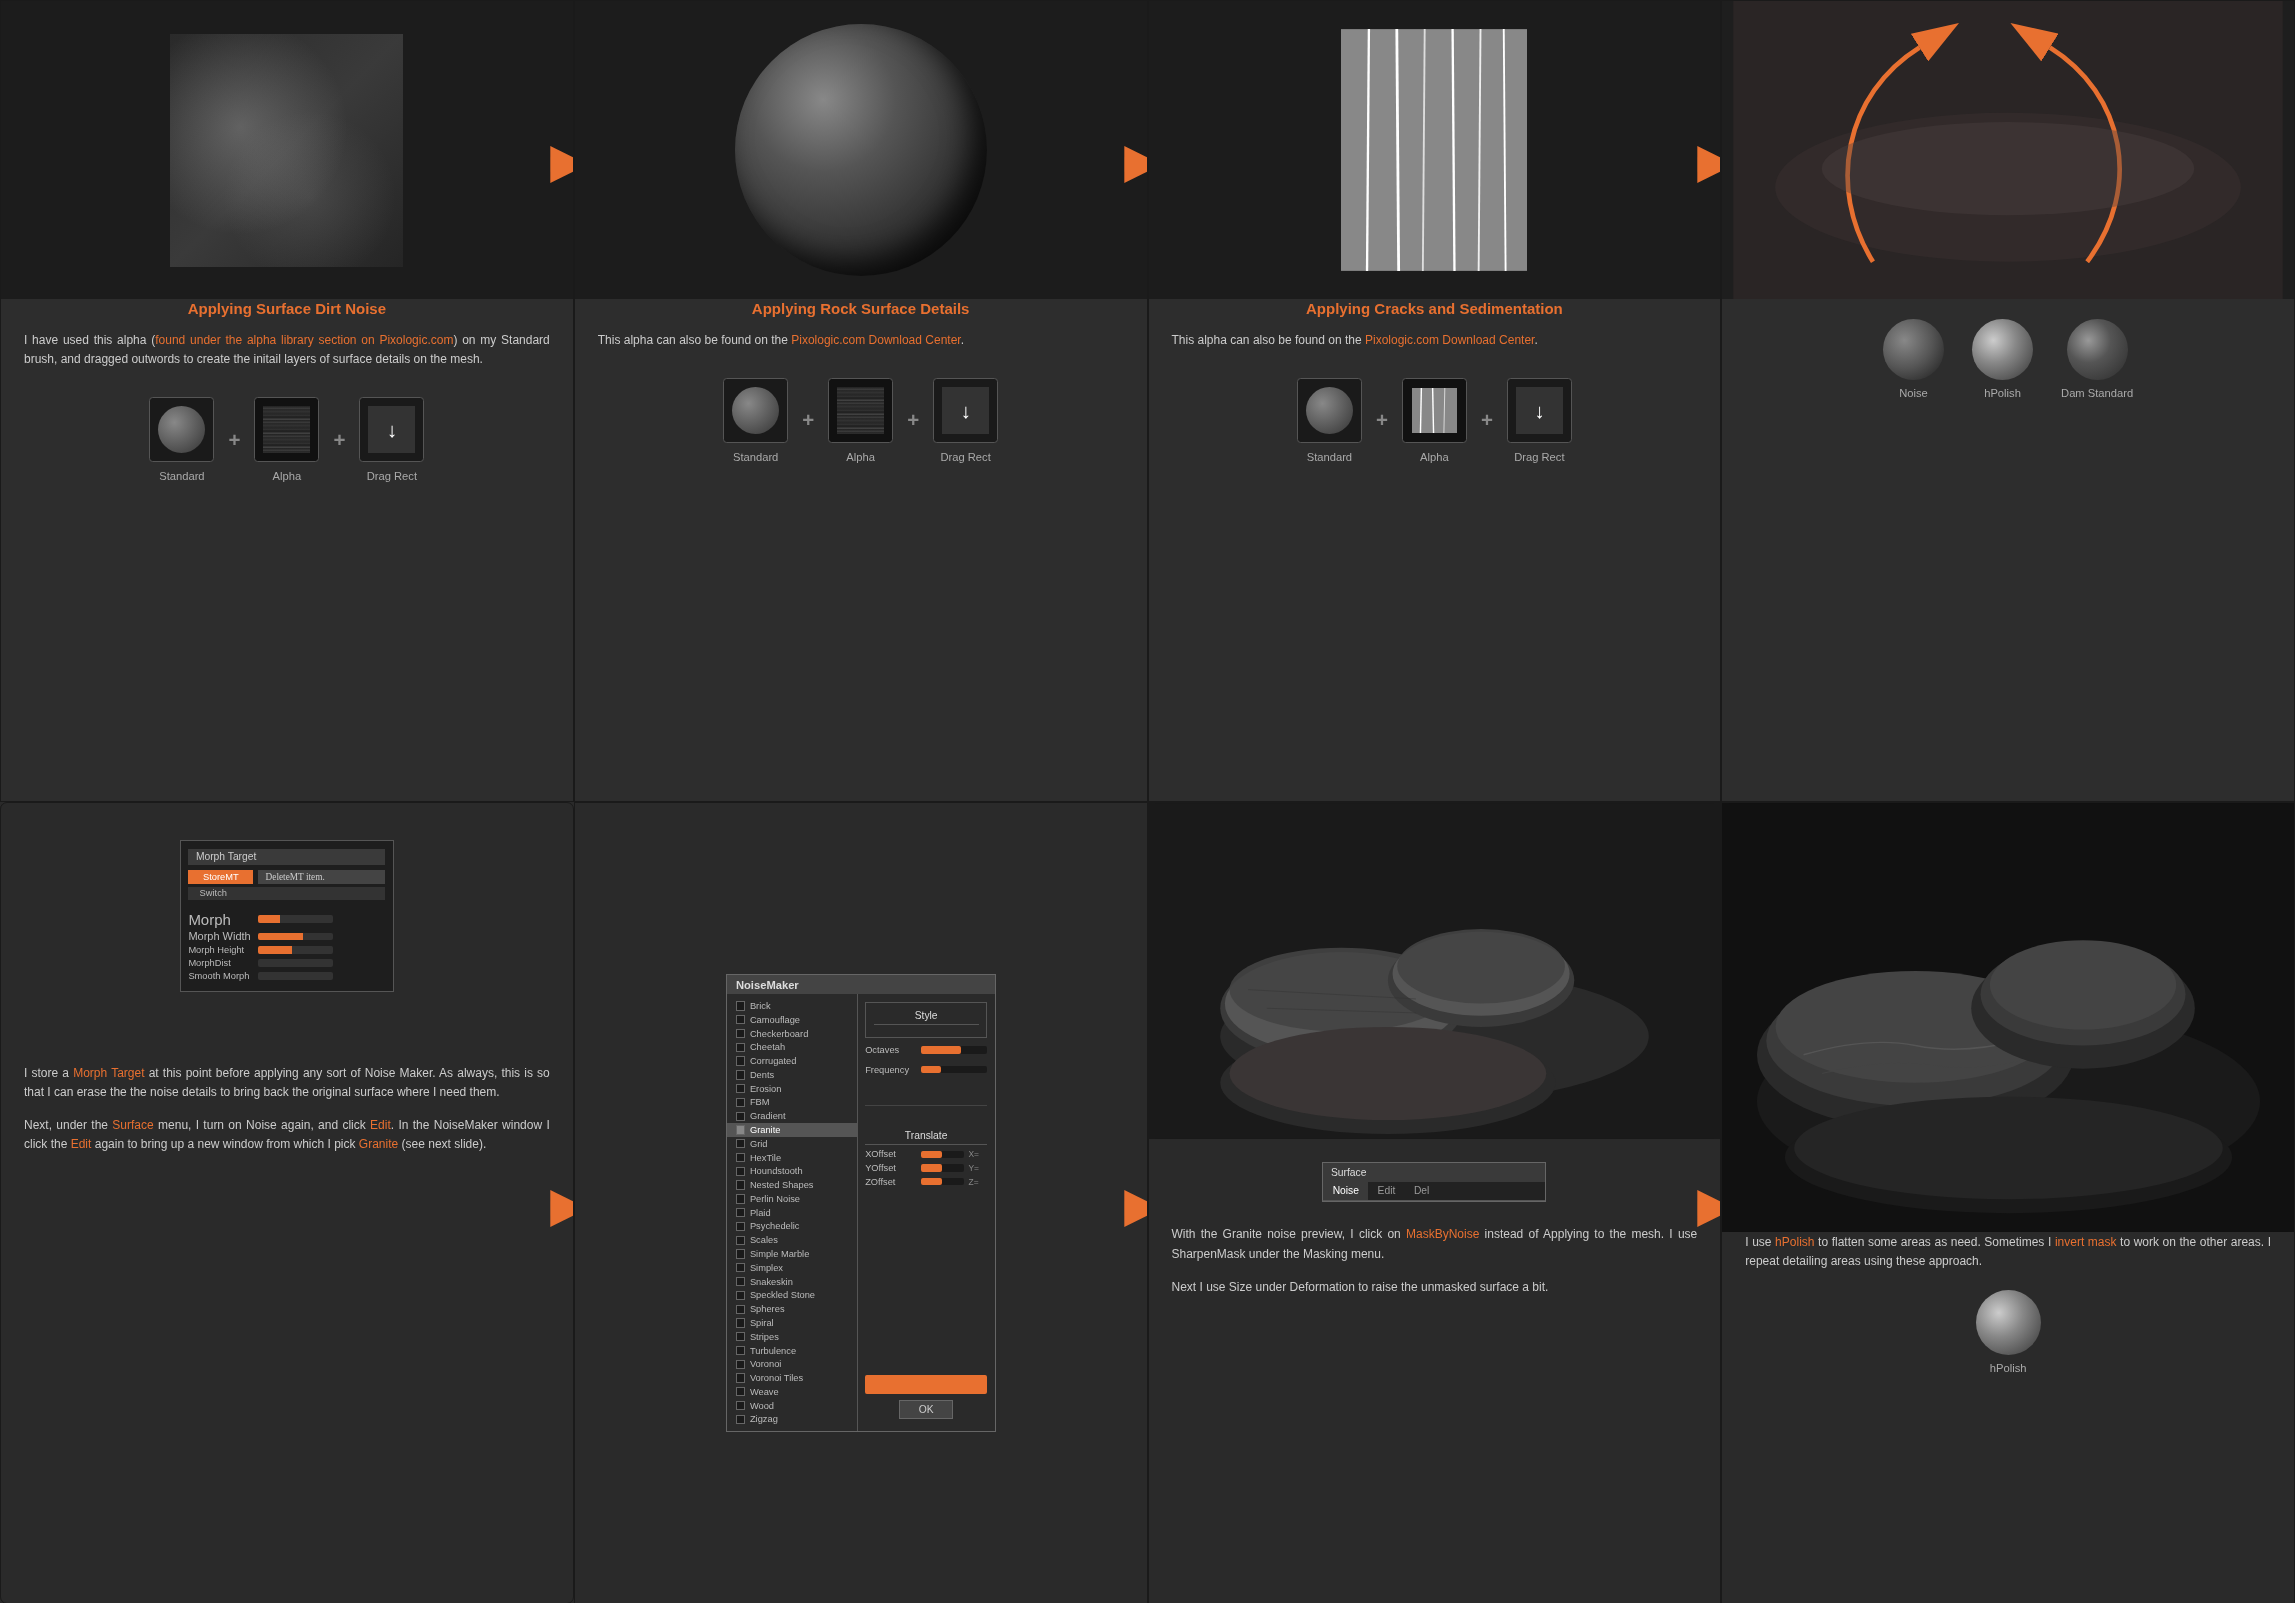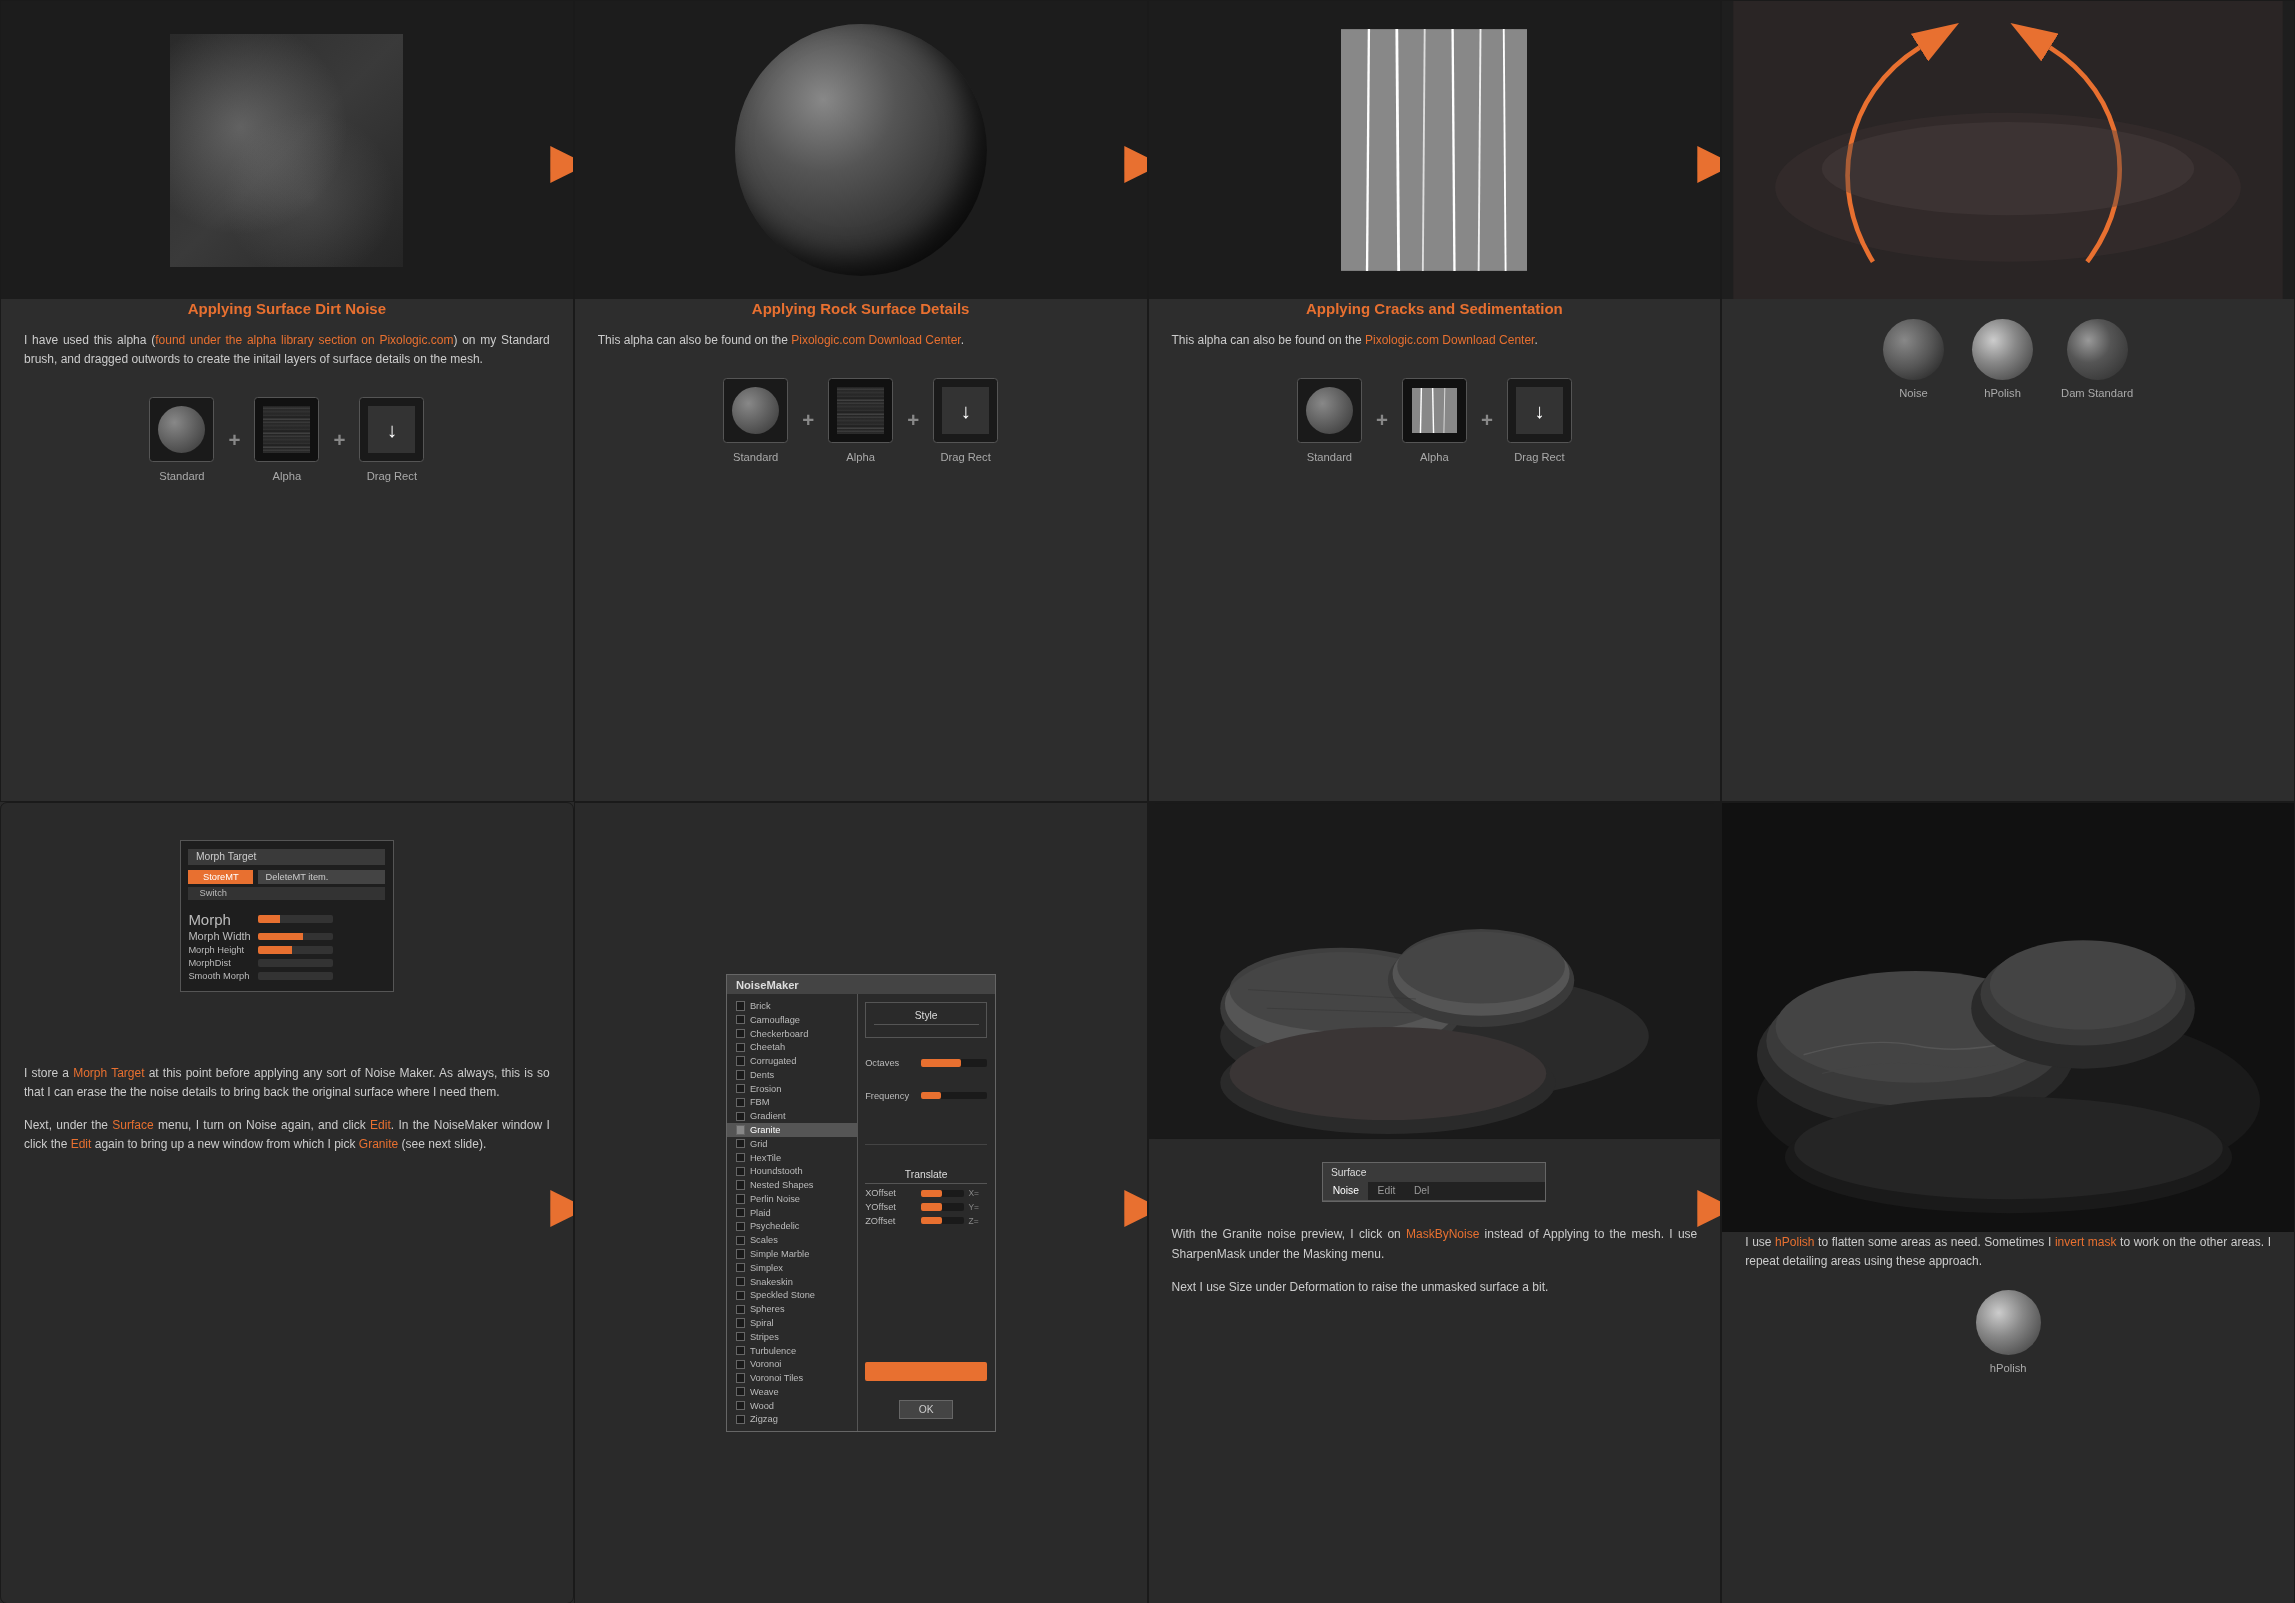--- a/index.html
+++ b/index.html
@@ -595,7 +595,7 @@
         <div class="morph-panel-title">Morph Target</div>
         <div class="morph-row">
           <div style="background:#e87030; color:#fff; padding:1.9px 7.5px; font-size:9.3px; width:65px;text-align:center;">StoreMT</div>
-          <div style="background:#444; color:#ccc; padding:1.9px 7.5px; font-size:9.3px; flex:1;">DeleteMT item.</div>
+          <div style="background:#444; color:#ccc; padding:1.9px 7.5px; font-size:9.3px; flex:1;font-family:Liberation Serif, serif;">DeleteMT item.</div>
         </div>
         <div class="morph-row">
           <div style="background:#333; color:#bbb; padding:1.9px 11.2px; font-size:9.3px; flex:1;">Switch</div>

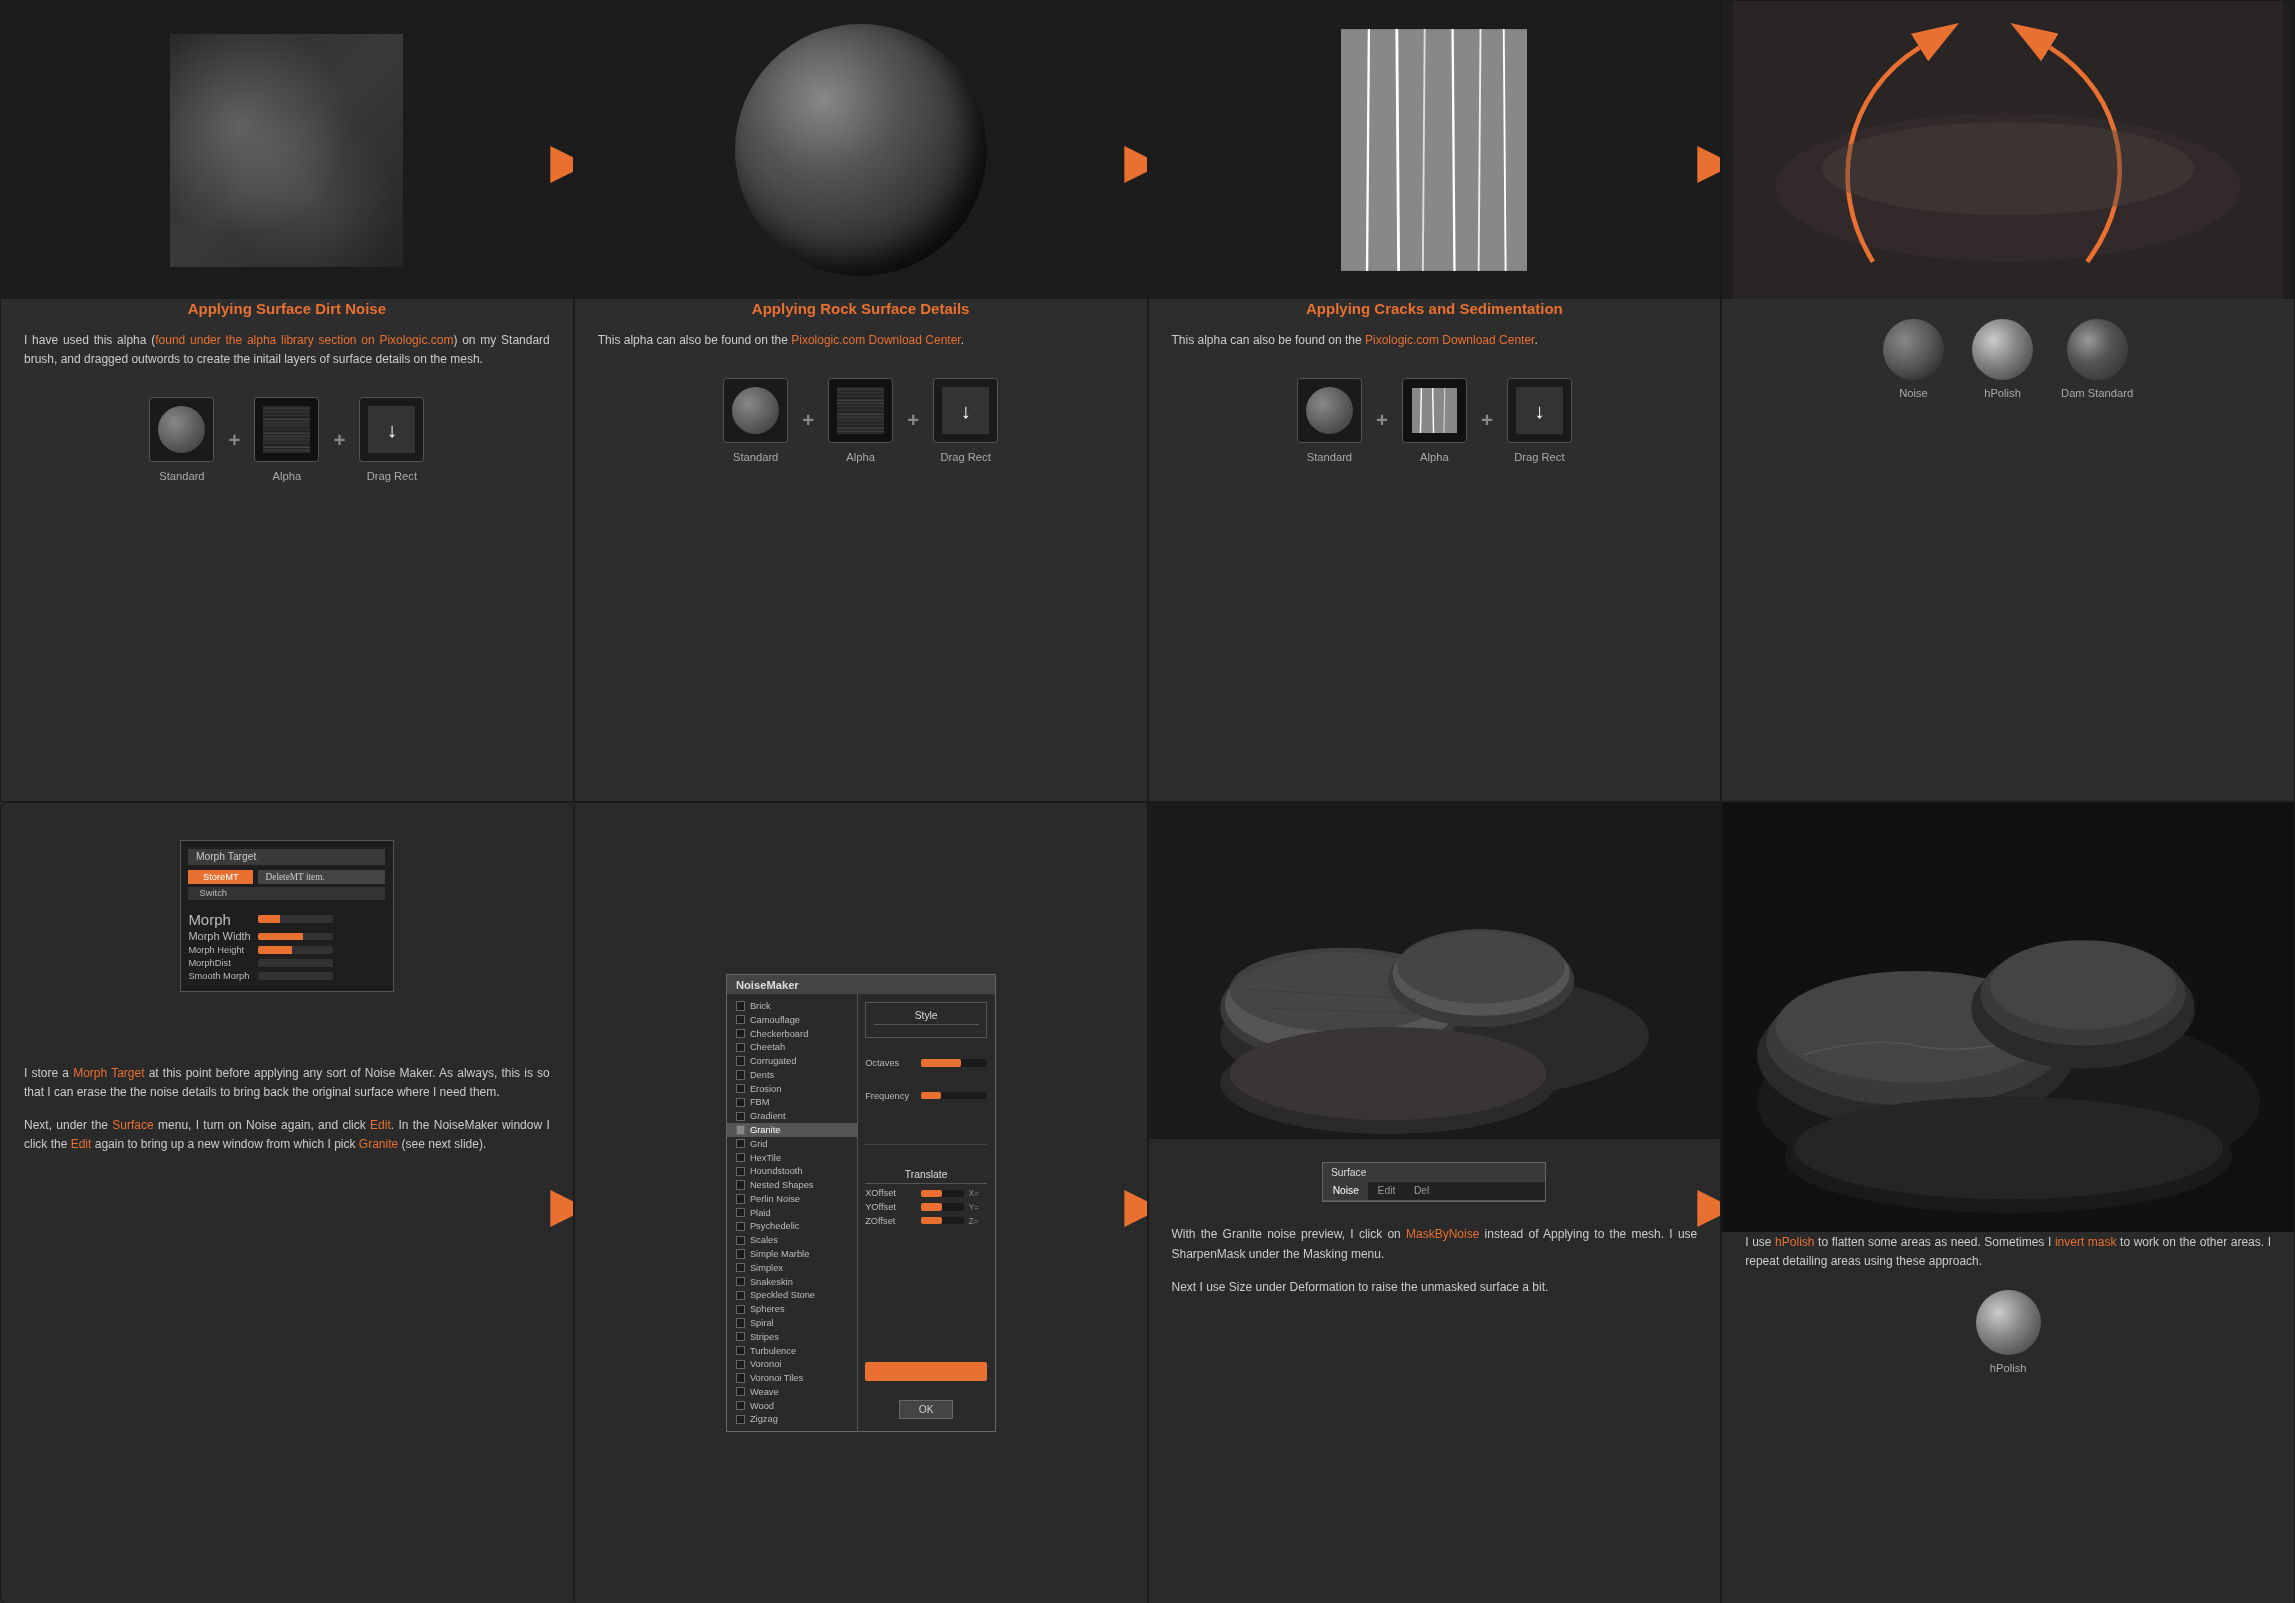--- a/index.html
+++ b/index.html
@@ -211,7 +211,7 @@
       padding: 7.5px;
       display: flex;
       flex-direction: column;
-      gap: 15px;
+      gap: 2px;
     }
 
     .nm-section-title {

